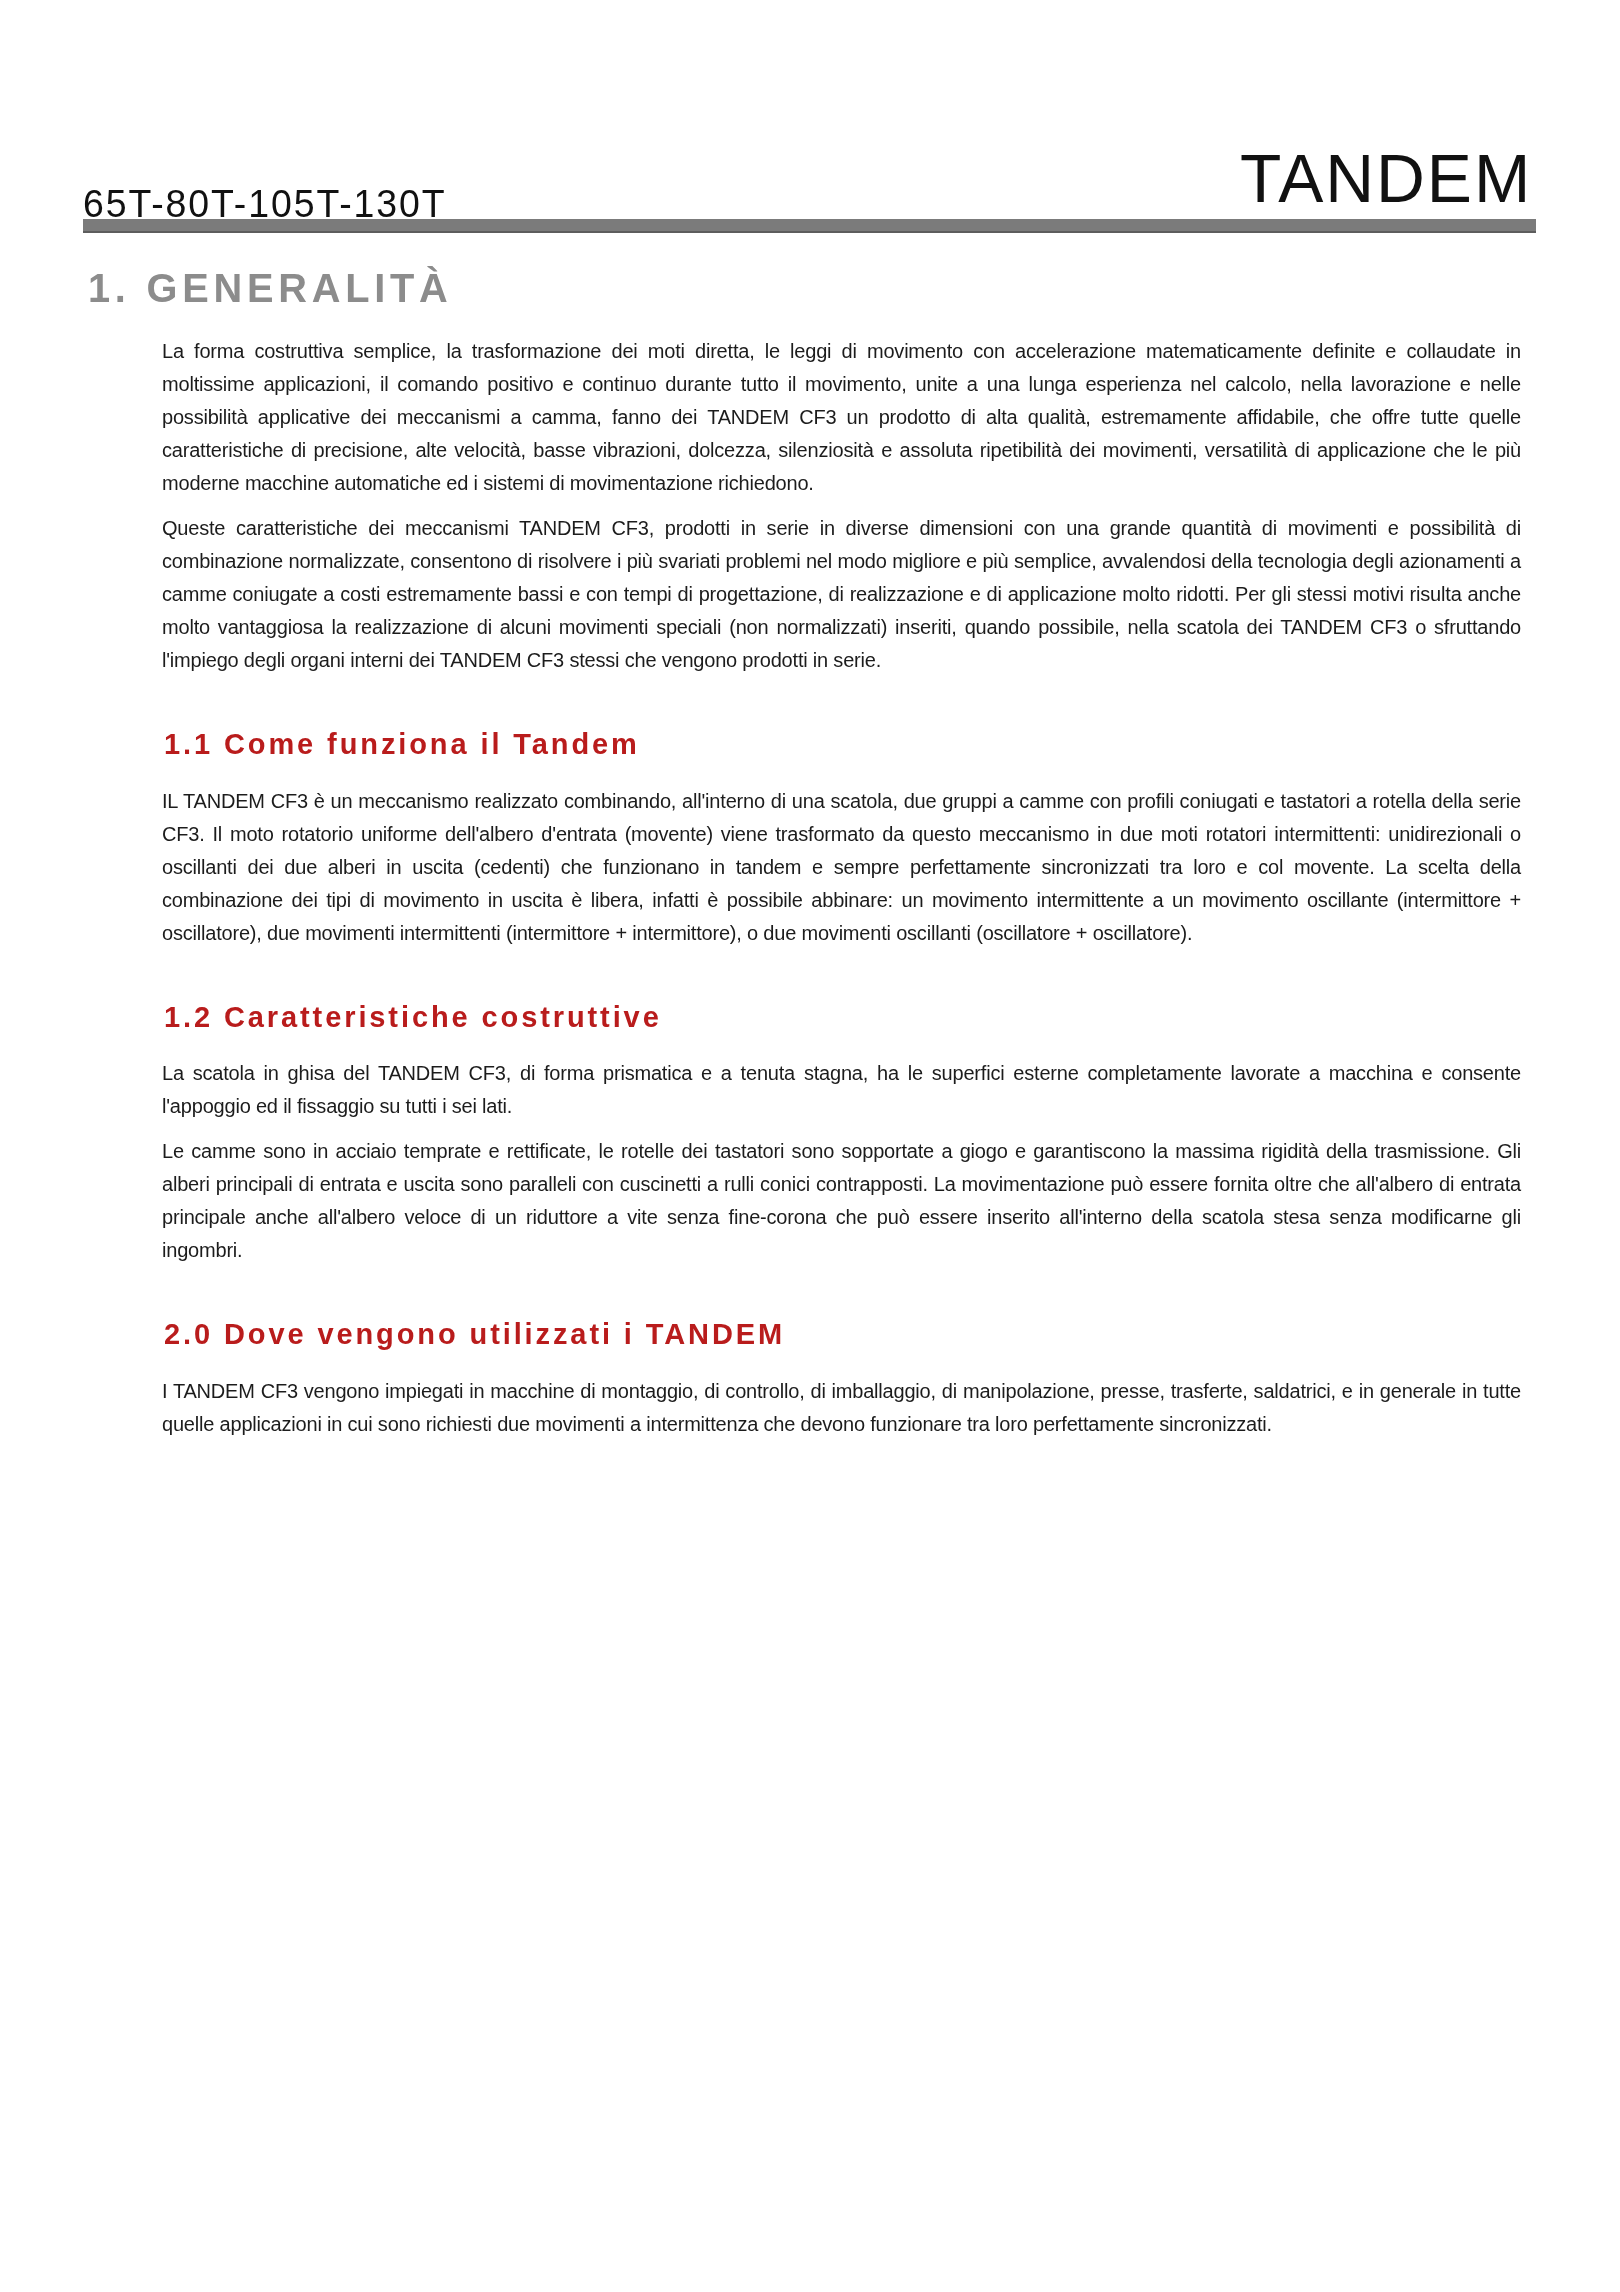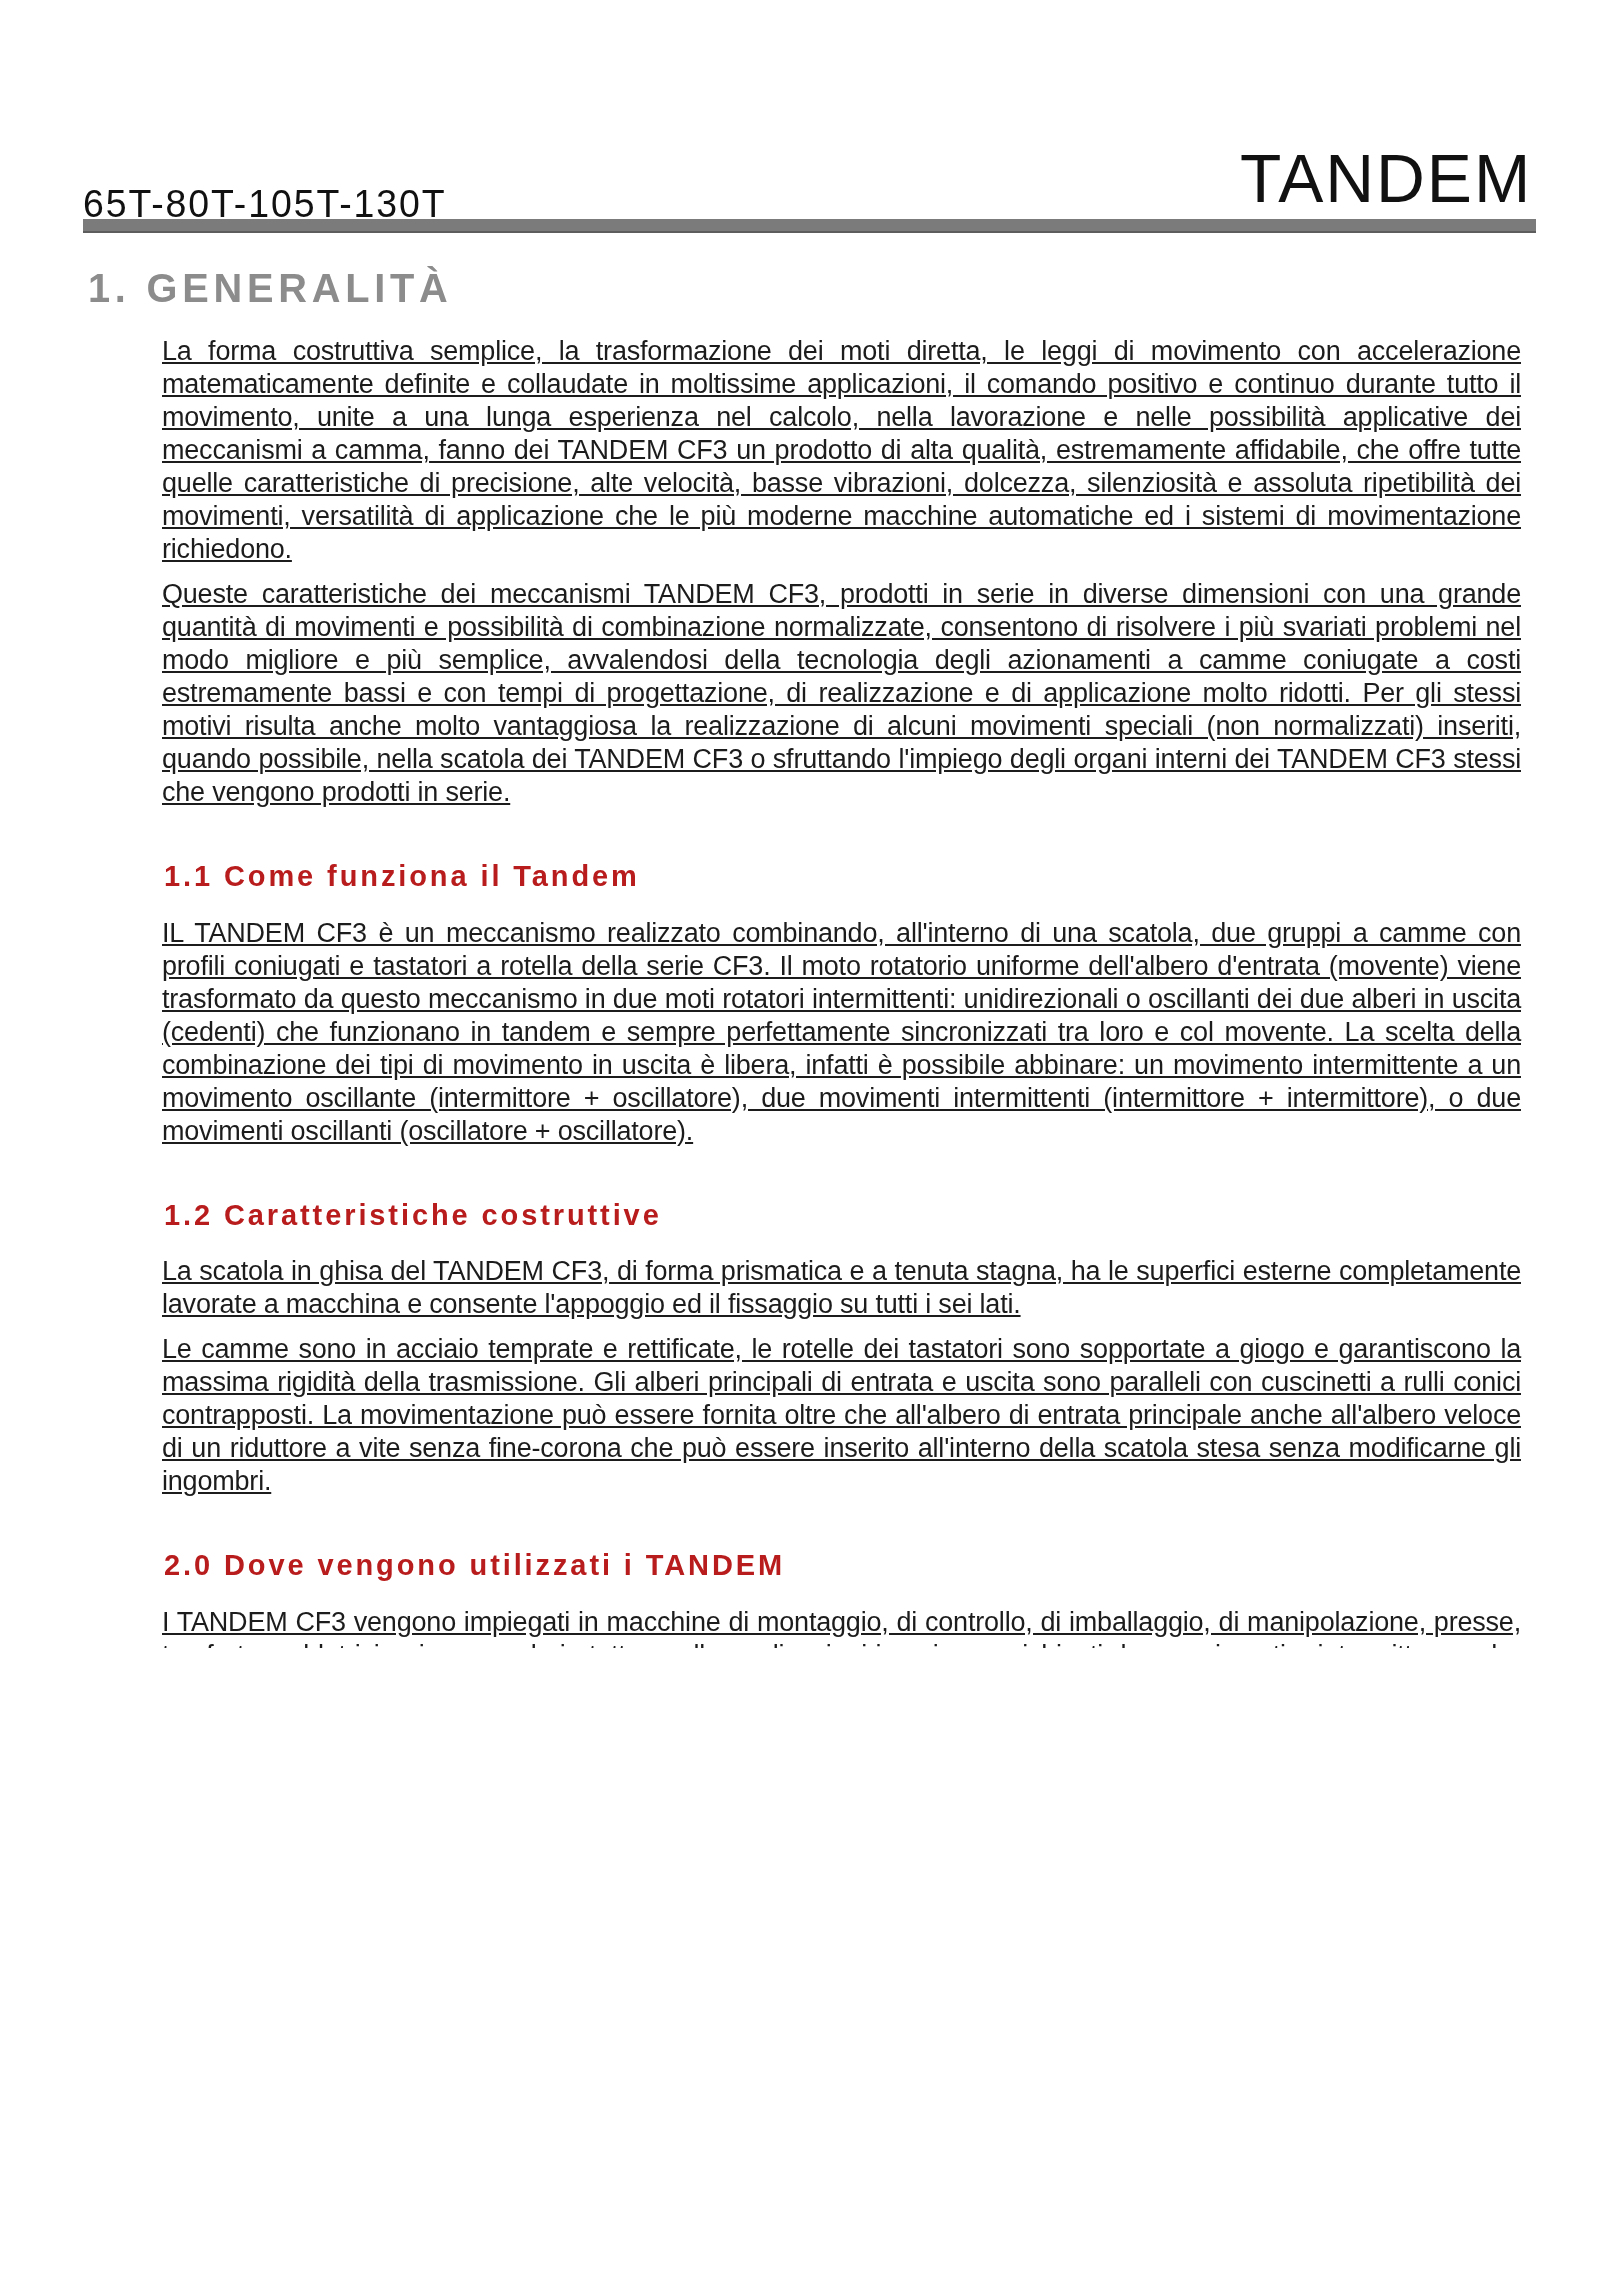--- a/index.html
+++ b/index.html
@@ -30,7 +30,7 @@
     color:#8c8c8c; letter-spacing:4.9px; transform:scaleX(.97); transform-origin:left;
   }
   .body-block { margin:23.5px 104px 0 157px; text-align:justify;
-    font-size:27px; line-height:33px; letter-spacing:-0.2px;text-decoration:underline; }
+    font-size:20px; line-height:33px; letter-spacing:-0.2px; }
   .body-block.cont { margin-top:12px; }
   h2.sub {
     margin:51px 0 0 159px; font-size:29px; font-weight:bold;

